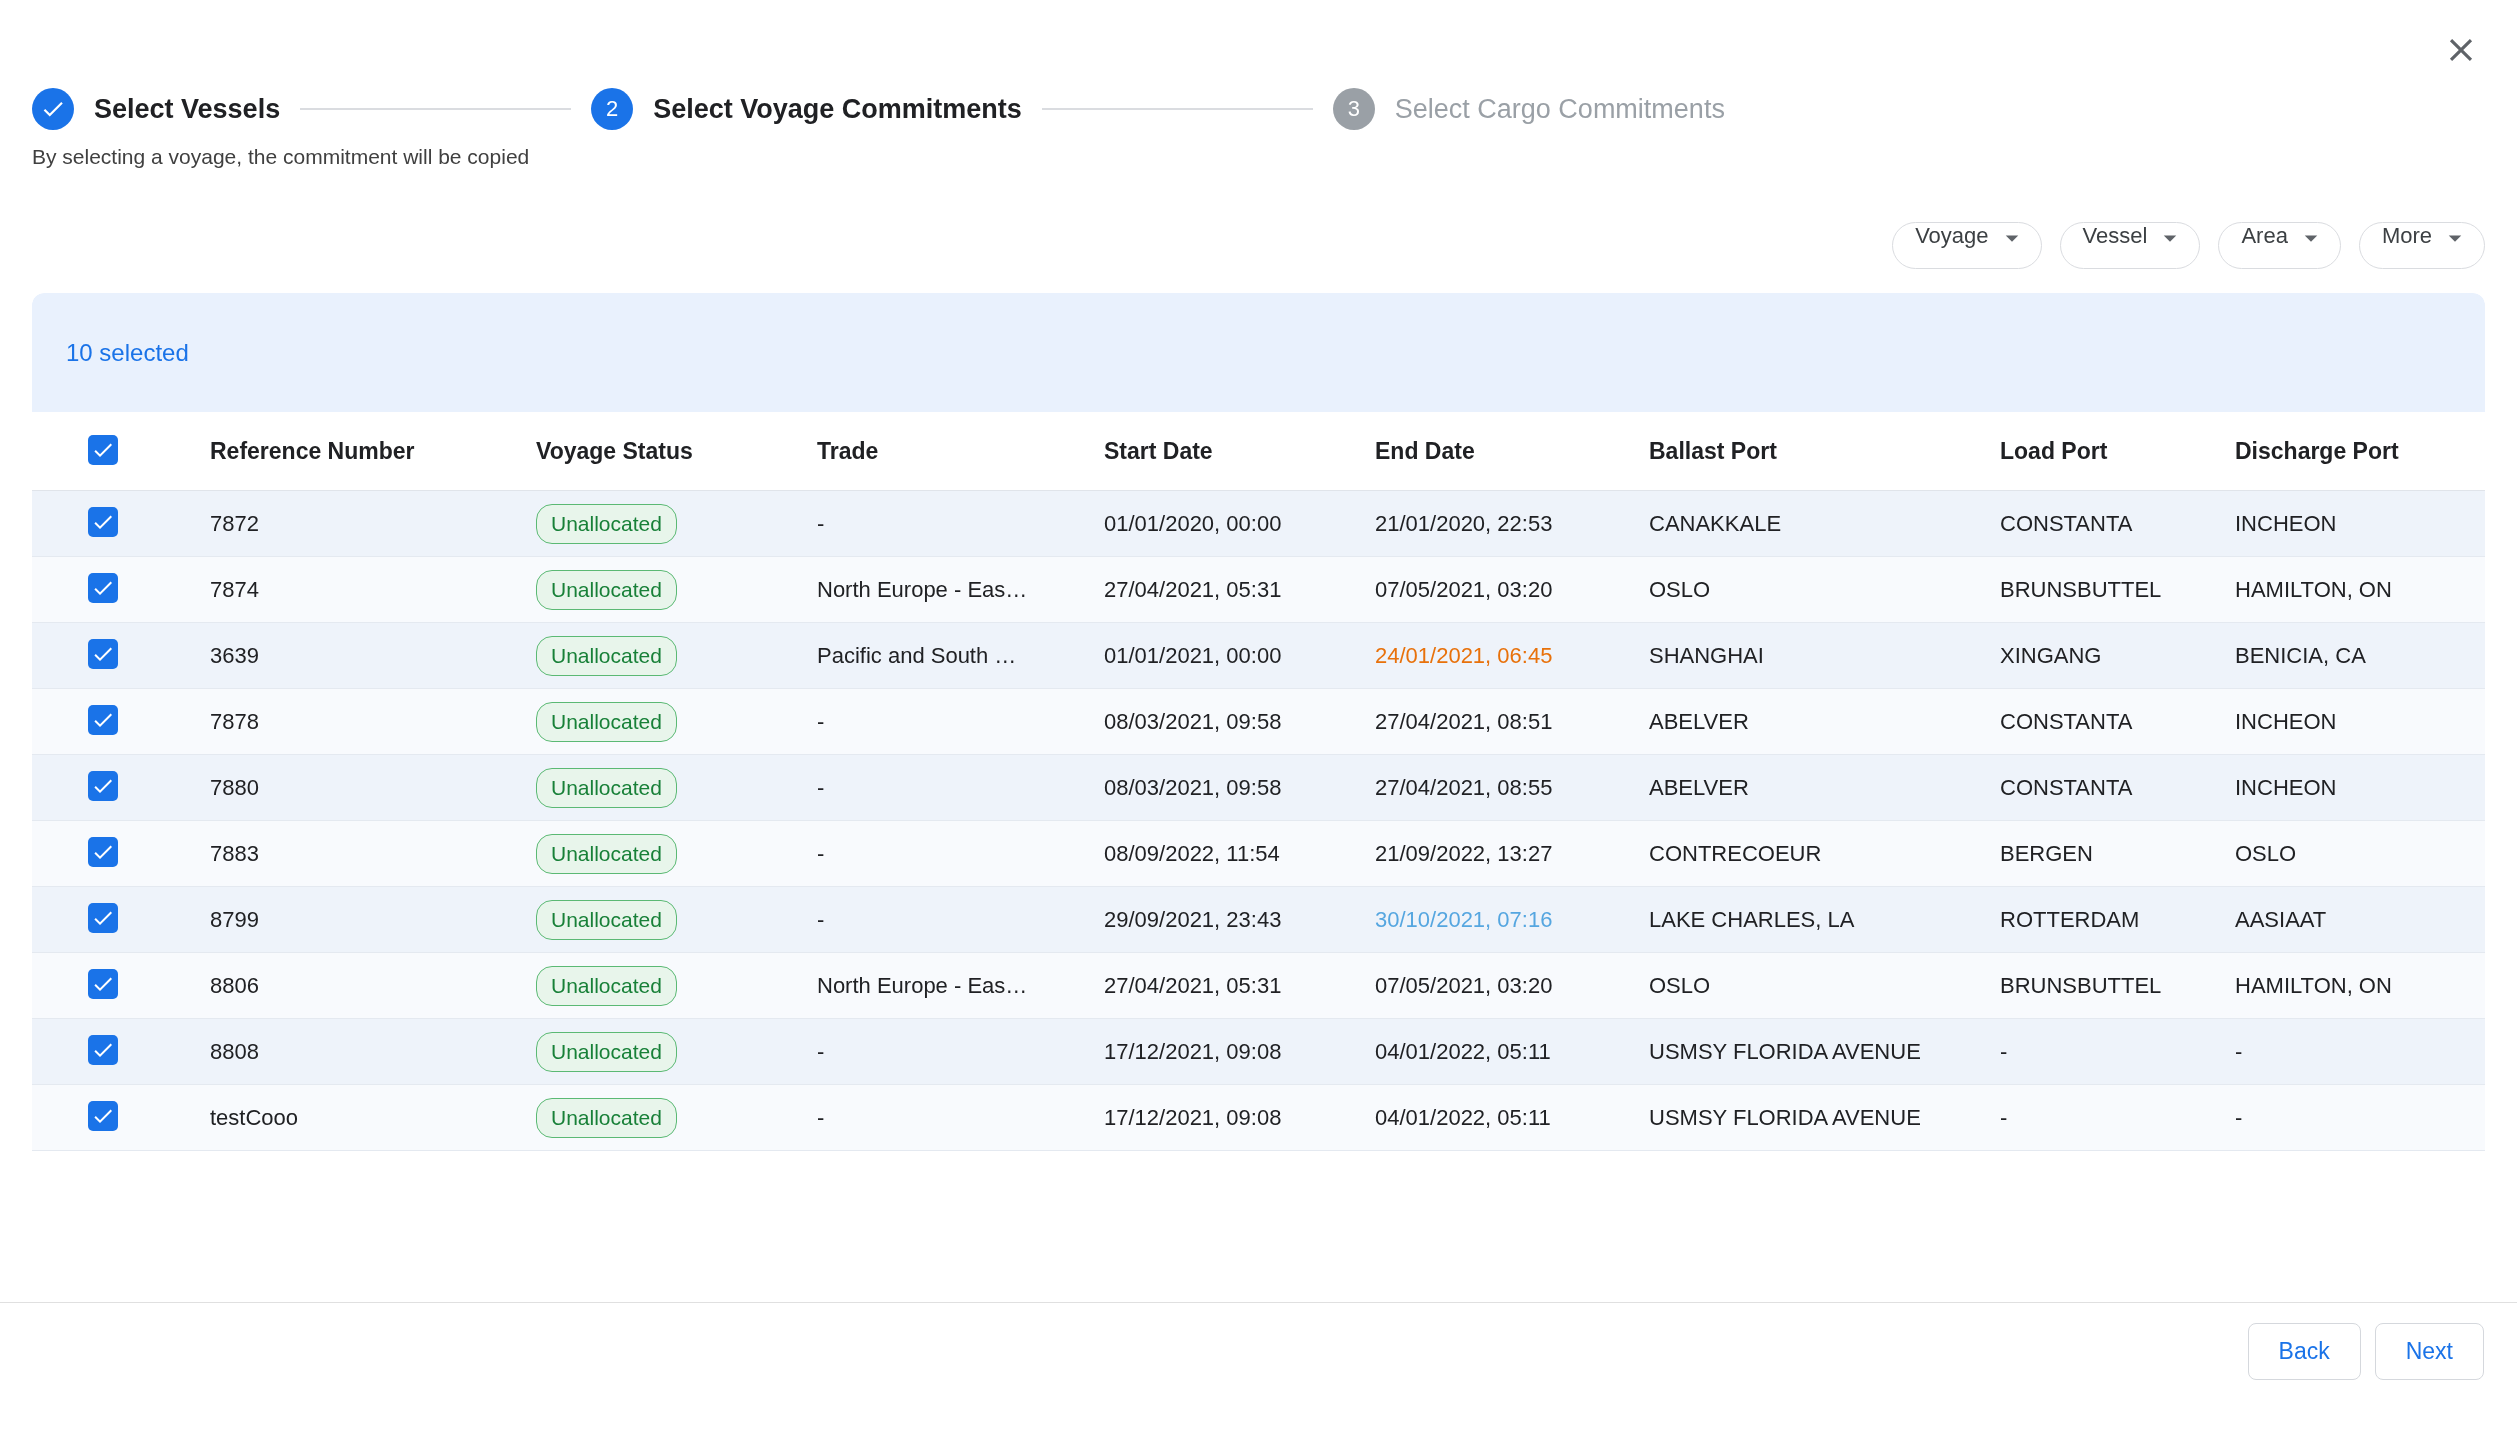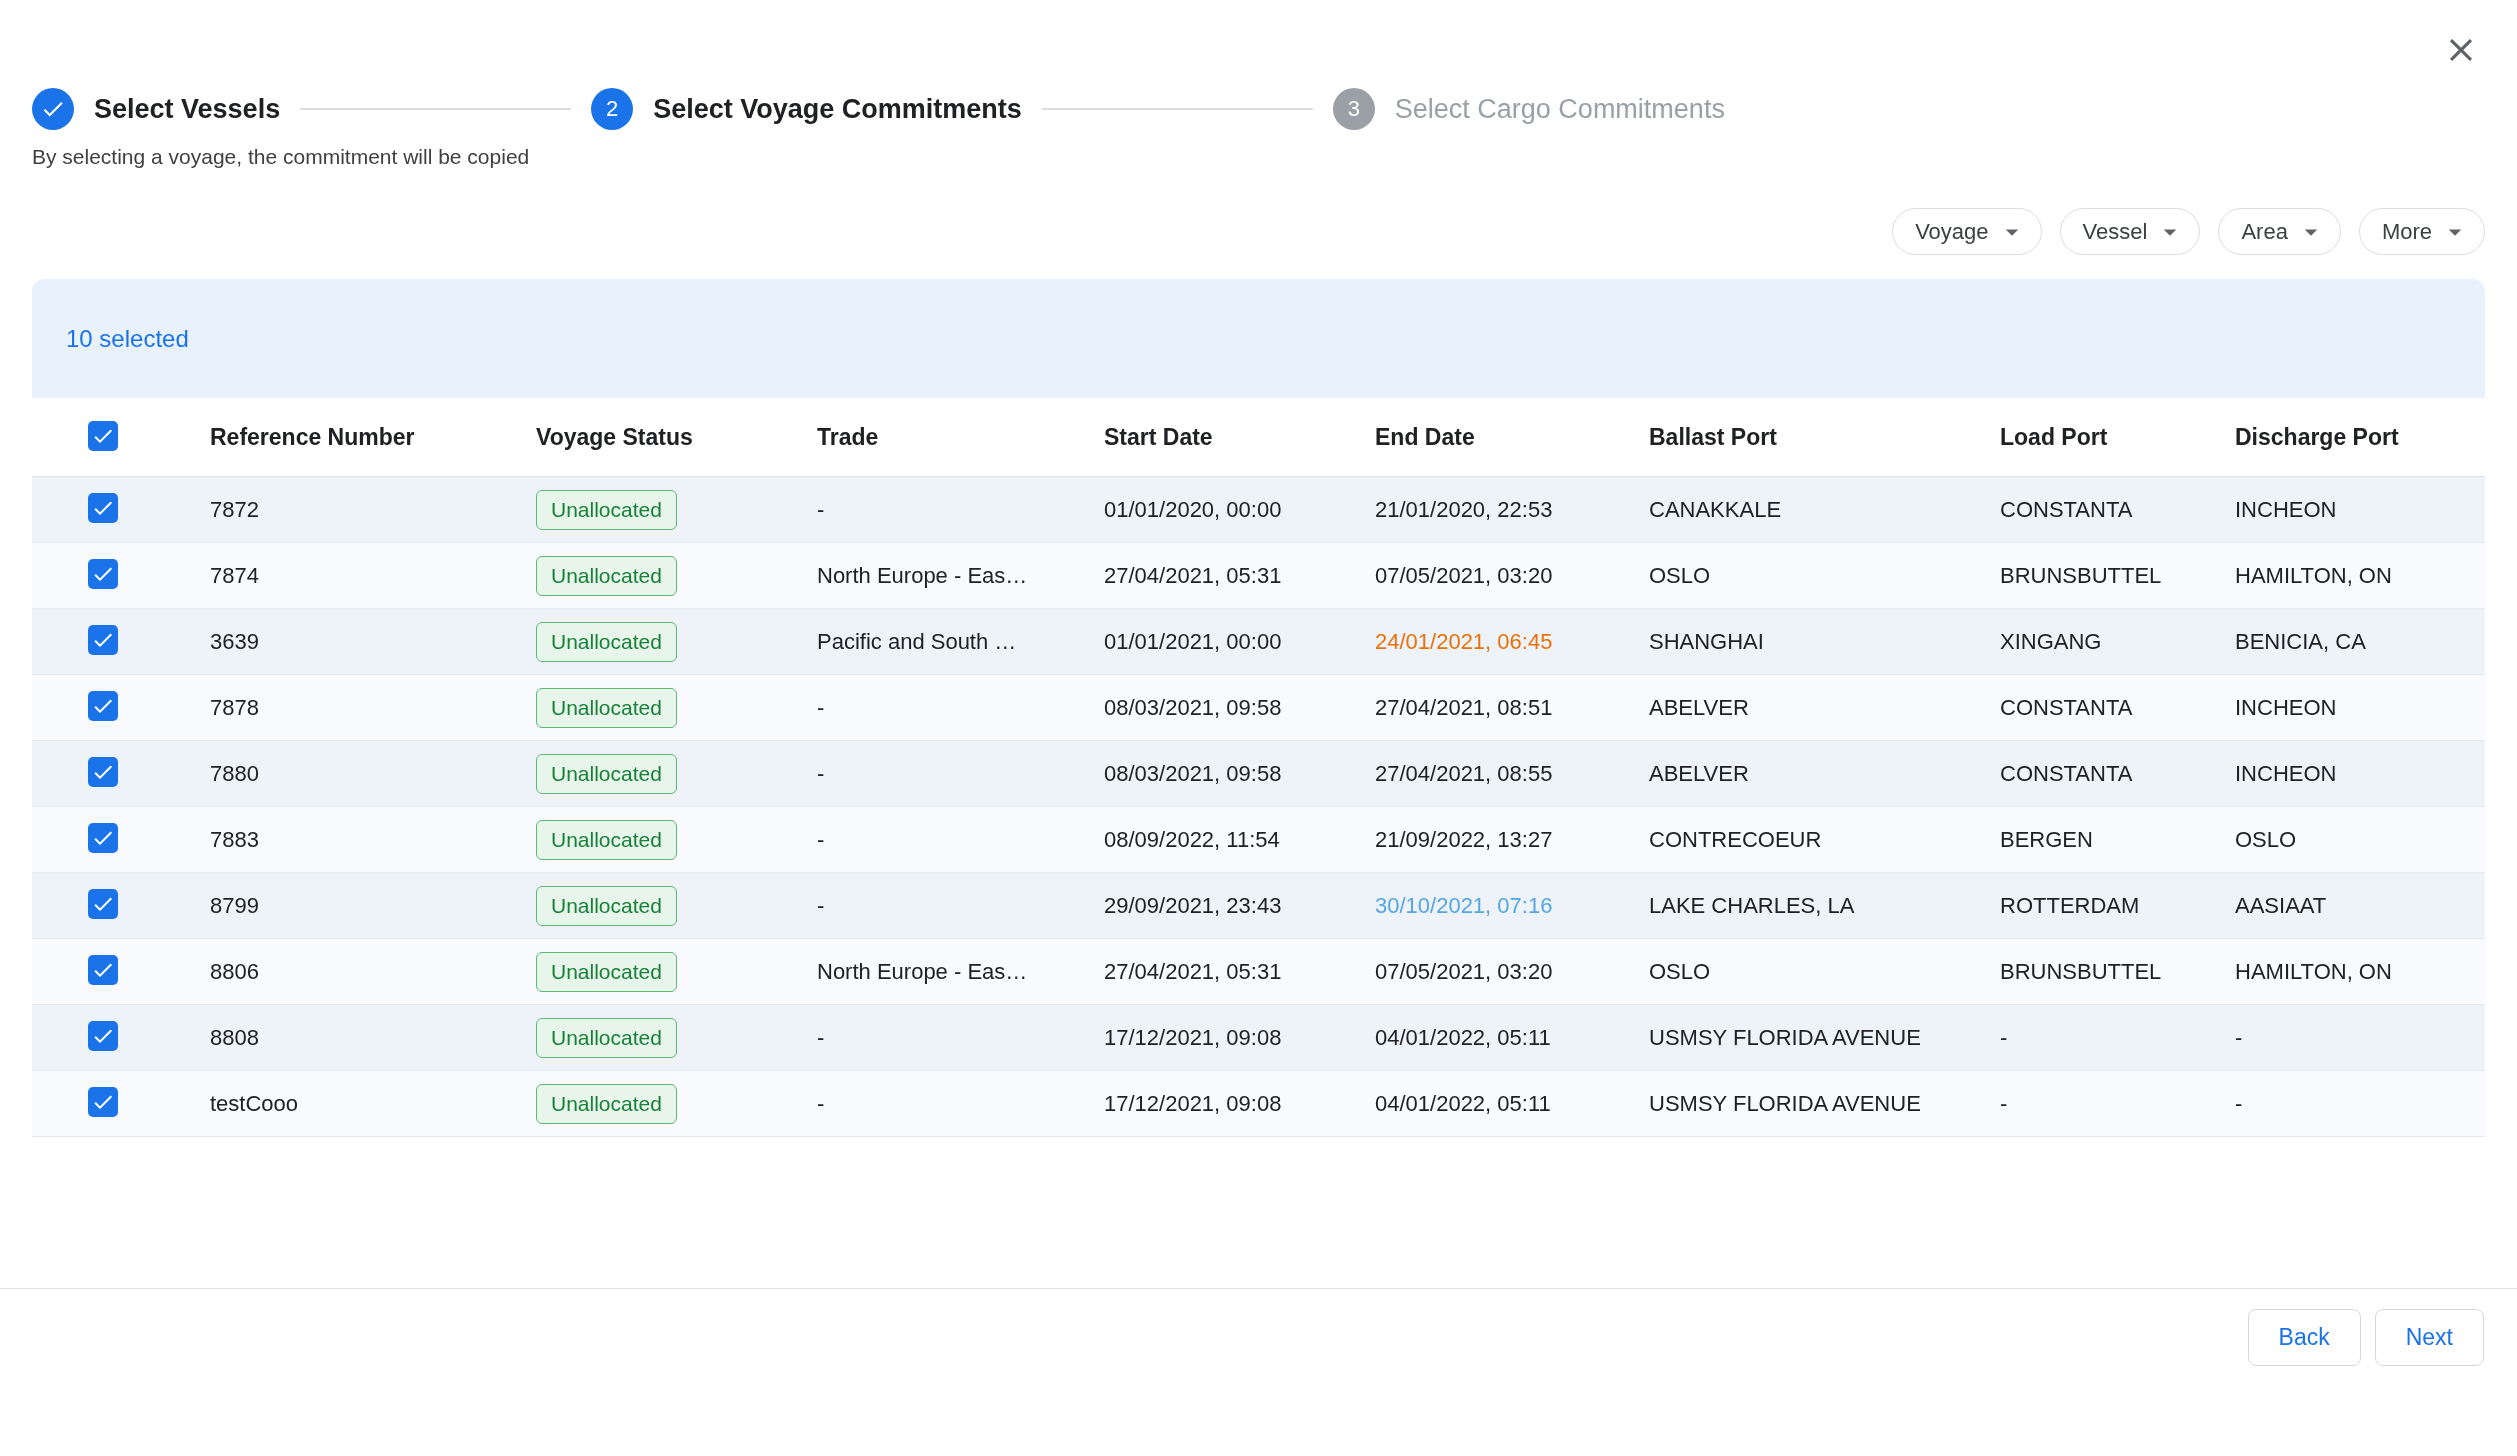--- a/index.html
+++ b/index.html
@@ -30,8 +30,8 @@
 
   
   .filters { margin-top:38px; display:flex; justify-content:flex-end; gap:18px; }
-  .chip-btn { display:flex; align-items:center; gap:8px; height:47px; padding:0 14px 0 22px; background:#ffffff;
-              border:1px solid #dadce0; border-radius:24px; cursor:pointer; font-family:inherit; }
+  .chip-btn { display:flex; align-items:flex-start; gap:8px; height:47px; padding:0 14px 0 22px; background:#ffffff;
+              border:1px solid #dadce0; border-radius:24px; cursor:pointer; font-family:inherit;margin-top:14px; }
   .chip-btn .chip-label { font-size:22px; font-weight:500; color:#3c4043; }
   .chip-btn svg { width:30px; height:30px; }
 

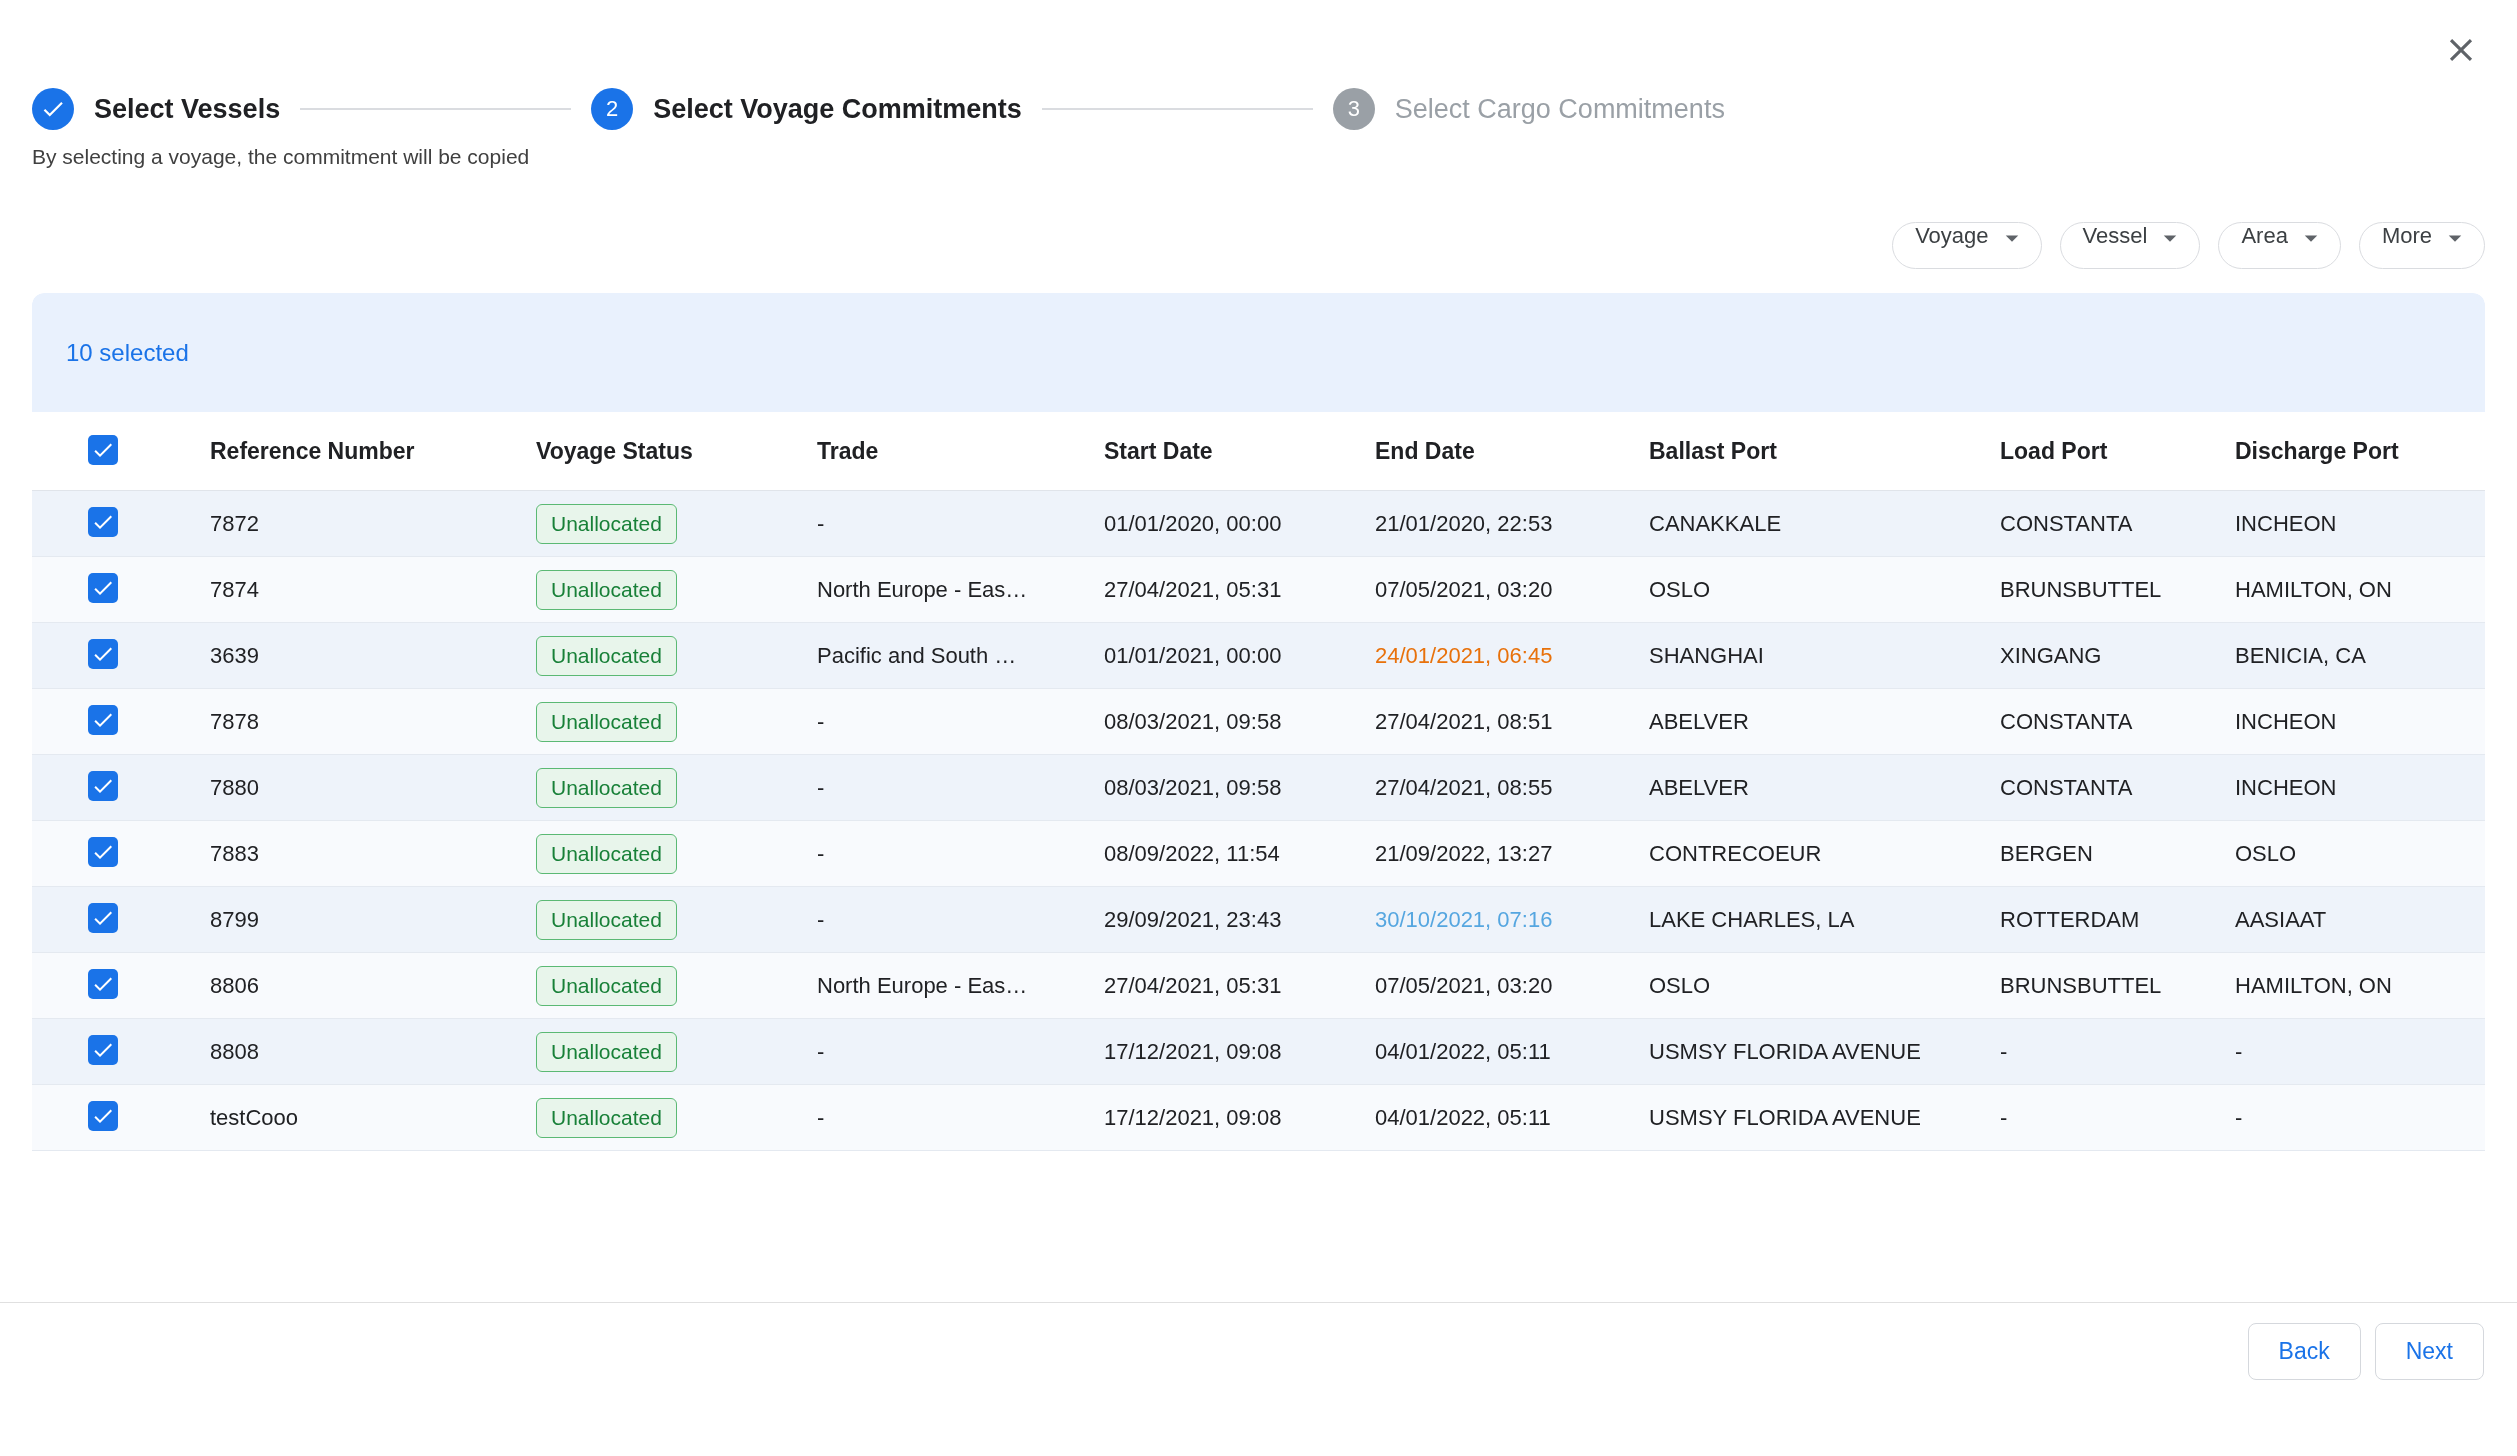--- a/index.html
+++ b/index.html
@@ -54,7 +54,7 @@
               align-items:center; justify-content:center; cursor:pointer; }
   .checkbox svg { width:24px; height:24px; }
 
-  .chip { display:inline-block; padding:7px 14px; border-radius:6px; background:var(--chip-bg,#e8f5eb);
+  .chip { display:inline-block; padding:7px 14px; border-radius:16px; background:var(--chip-bg,#e8f5eb);
           border:1px solid var(--chip-border,#5bb974); color:var(--chip-text,#188038); font-size:21px; line-height:24px; }
 
   .end-orange { color:var(--end-orange,#e8710a); }

